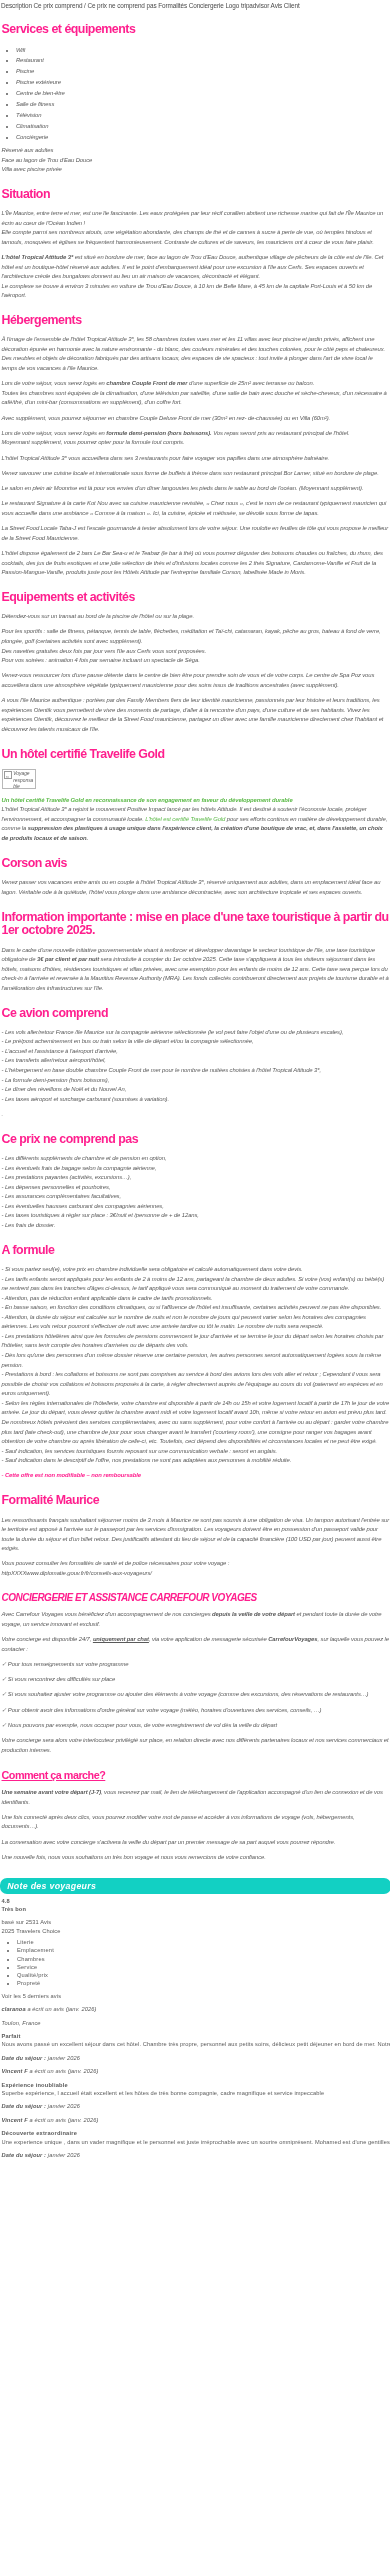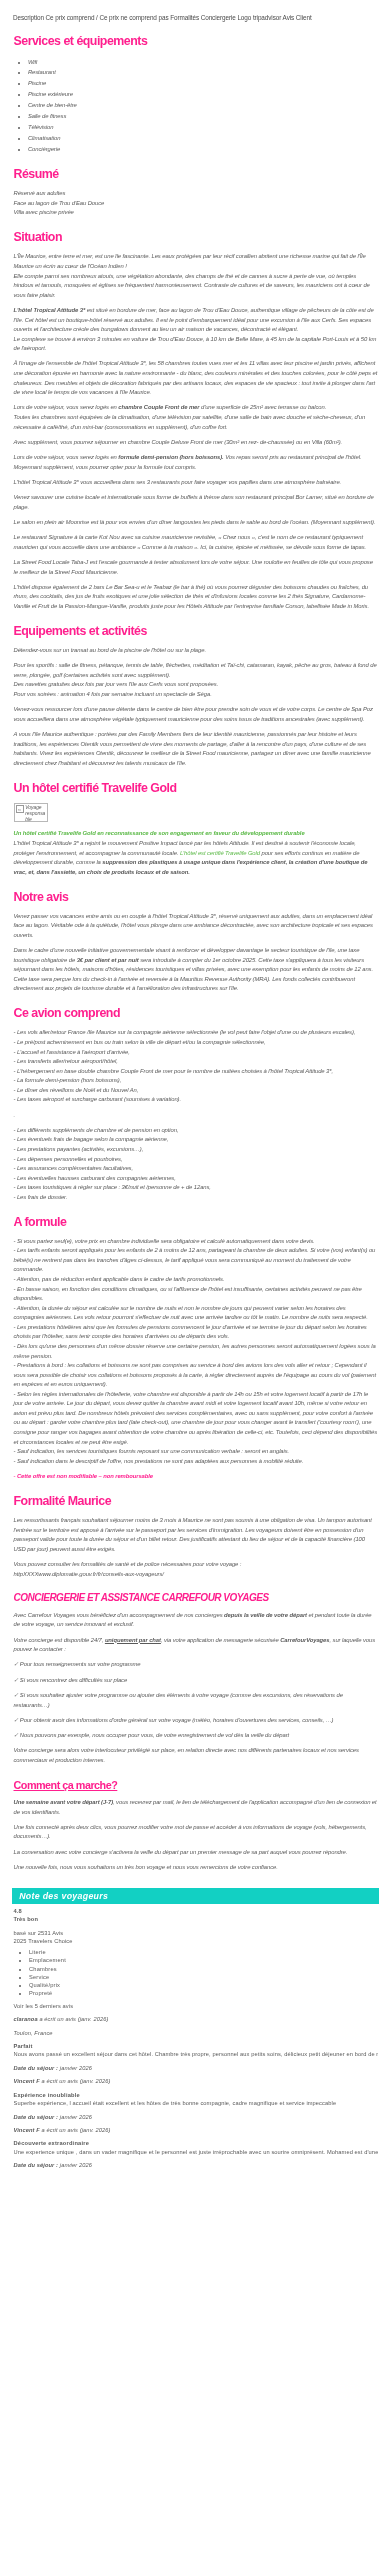--- a/index.html
+++ b/index.html
@@ -15,7 +15,7 @@
   .page {
     width: 391px;
     box-sizing: border-box;
-    padding: 12px;
+    padding: 0;
     background: #ffffff;
   }
 

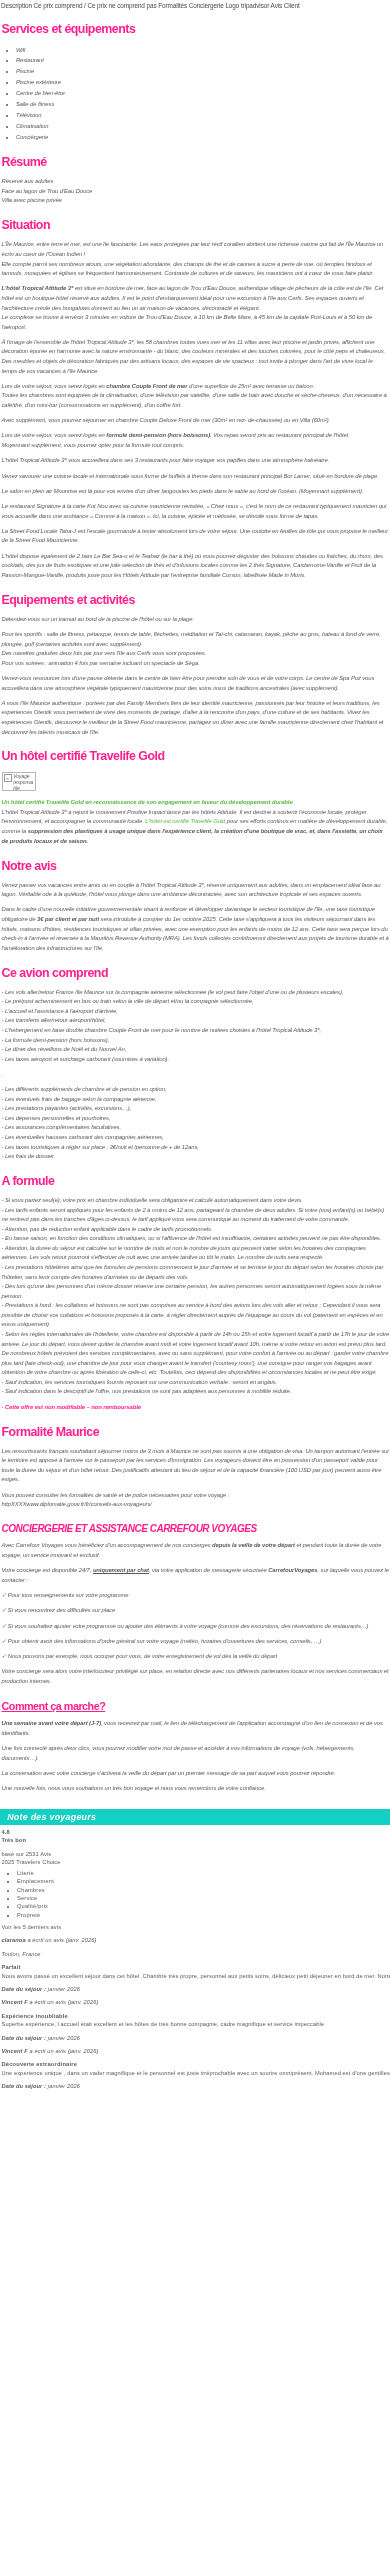--- a/index.html
+++ b/index.html
@@ -203,7 +203,6 @@
       <li>Conciérgerie</li>
     </ul>
 
-    <h2 class="section-title">Résumé</h2>
     <p class="body tight">Réservé aux adultes</p>
     <p class="body tight">Face au lagon de Trou d'Eau Douce</p>
     <p class="body">Villa avec piscine privée</p>

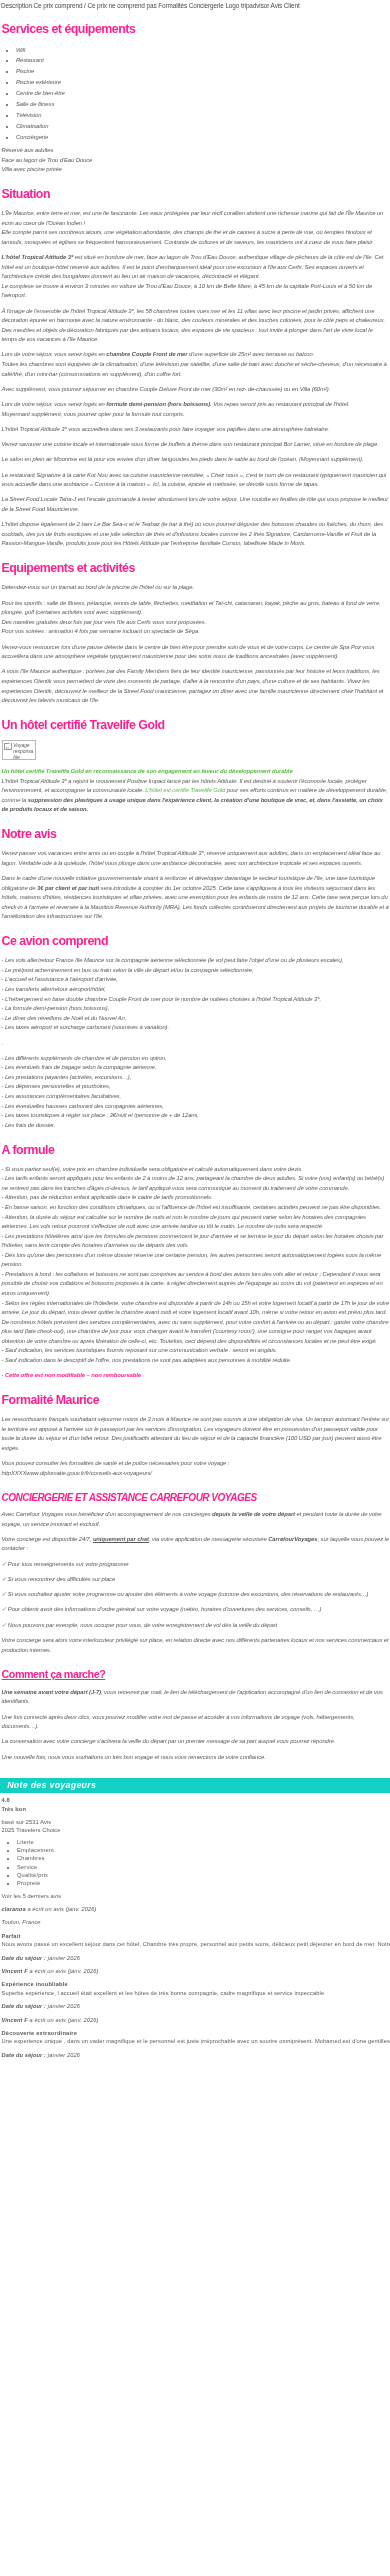--- a/index.html
+++ b/index.html
@@ -215,6 +215,7 @@
     </p>
     <p class="body">Le complexe se trouve à environ 3 minutes en voiture de Trou d'Eau Douce, à 10 km de Belle Mare, à 45 km de la capitale Port-Louis et à 50 km de l'aéroport.</p>
 
+    <h2 class="section-title">Hébergements</h2>
     <p class="body">À l'image de l'ensemble de l'hôtel Tropical Attitude 3*, les 58 chambres toutes vues mer et les 11 villas avec leur piscine et jardin privés, affichent une décoration épurée en harmonie avec la nature environnante - du blanc, des couleurs minérales et des touches colorées, pour le côté peps et chaleureux. Des meubles et objets de décoration fabriqués par des artisans locaux, des espaces de vie spacieux : tout invite à plonger dans l'art de vivre local le temps de vos vacances à l'île Maurice.</p>
     <p class="body tight">
       <span>Lors de votre séjour, vous serez logés en </span><span class="b">chambre Couple Front de mer</span><span> d'une superficie de 25m² avec terrasse ou balcon.</span>

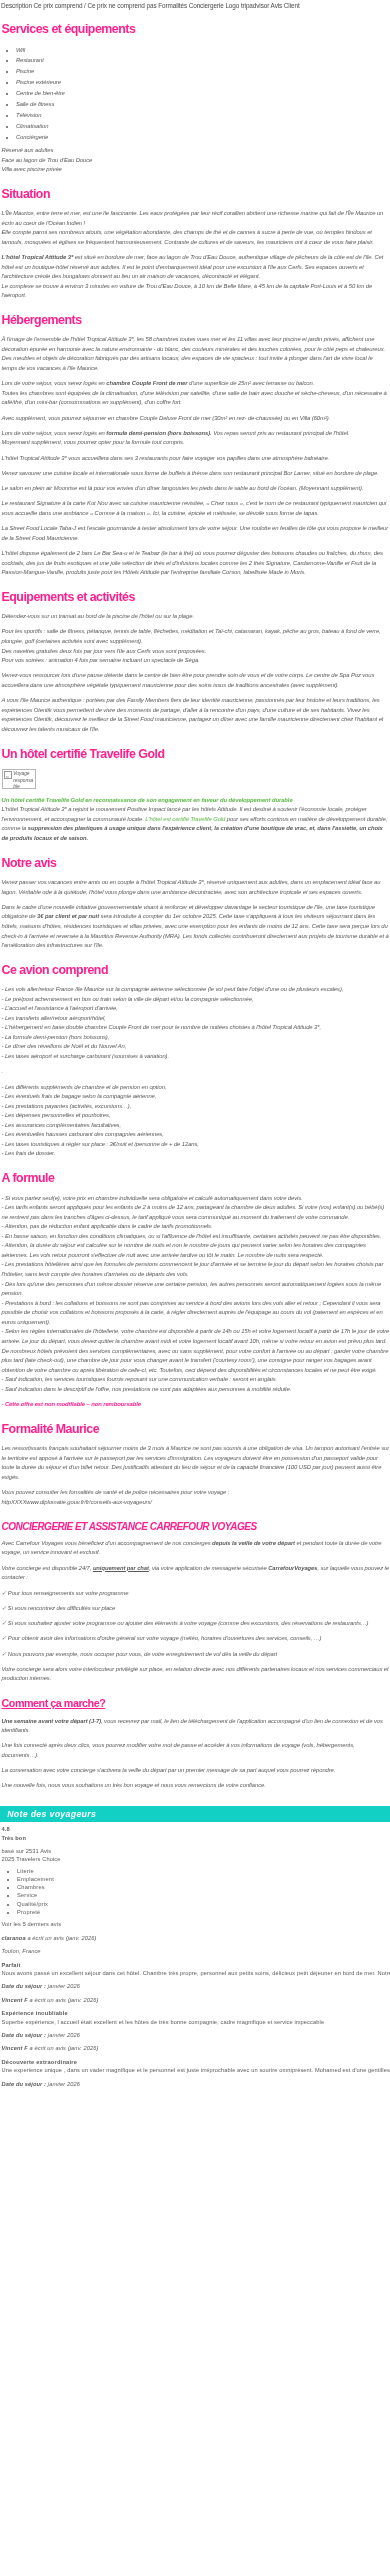--- a/index.html
+++ b/index.html
@@ -254,7 +254,7 @@
       <span>L'hôtel Tropical Attitude 3* a rejoint le mouvement Positive Impact lancé par les hôtels Attitude. Il est destiné à soutenir l'économie locale, protéger l'environnement, et accompagner la communauté locale. </span><span class="green">L'hôtel est certifié Travelife Gold</span><span> pour ses efforts continus en matière de développement durable, comme la </span><span class="b">suppression des plastiques à usage unique dans l'expérience client, la création d'une boutique de vrac, et, dans l'assiette, un choix de produits locaux et de saison.</span>
     </p>
 
-    <h2 class="section-title">Notre avis</h2>
+    <h2 class="section-title">Corson avis</h2>
     <p class="body">Venez passer vos vacances entre amis ou en couple à l'hôtel Tropical Attitude 3*, réservé uniquement aux adultes, dans un emplacement idéal face au lagon. Véritable ode à la quiétude, l'hôtel vous plonge dans une ambiance décontractée, avec son architecture tropicale et ses espaces ouverts.</p>
 
     <p class="body">

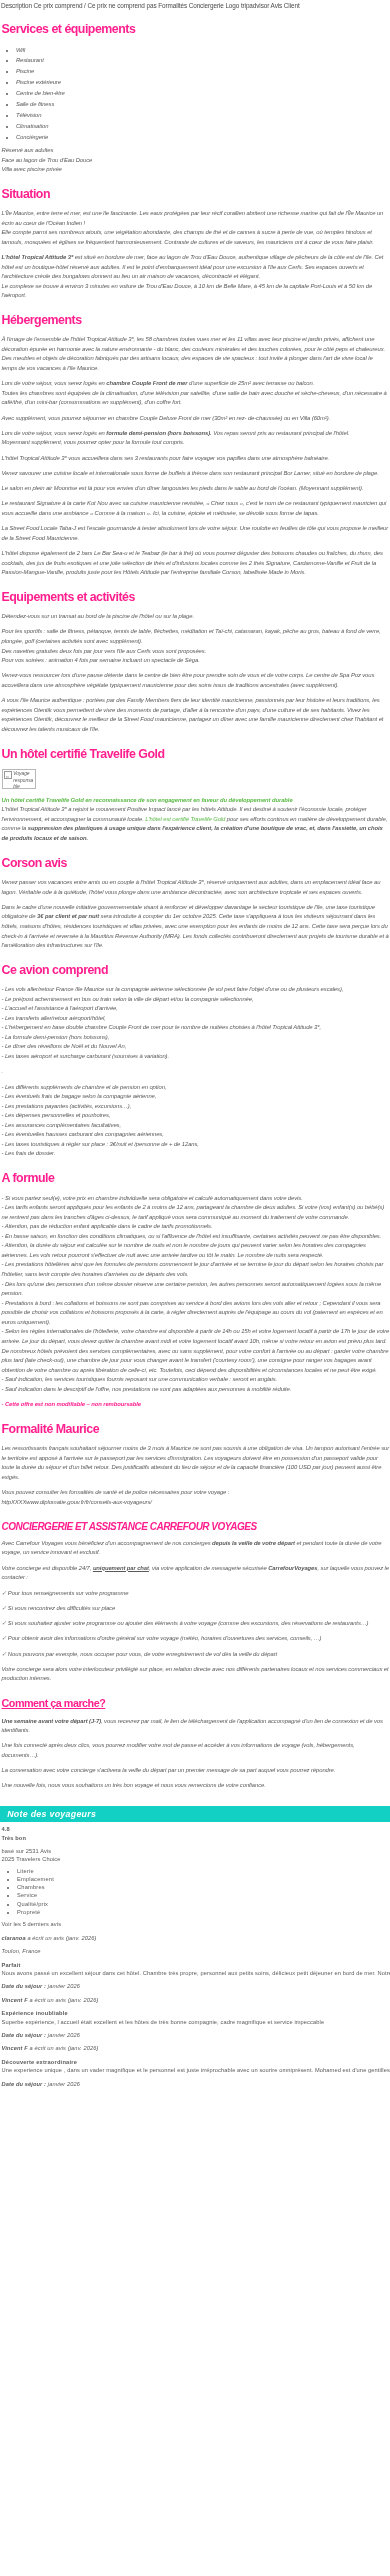--- a/index.html
+++ b/index.html
@@ -257,6 +257,7 @@
     <h2 class="section-title">Corson avis</h2>
     <p class="body">Venez passer vos vacances entre amis ou en couple à l'hôtel Tropical Attitude 3*, réservé uniquement aux adultes, dans un emplacement idéal face au lagon. Véritable ode à la quiétude, l'hôtel vous plonge dans une ambiance décontractée, avec son architecture tropicale et ses espaces ouverts.</p>
 
+    <h2 class="section-title">Information importante : mise en place d'une taxe touristique à partir du 1er octobre 2025.</h2>
     <p class="body">
       <span>Dans le cadre d'une nouvelle initiative gouvernementale visant à renforcer et développer davantage le secteur touristique de l'île, une taxe touristique obligatoire de </span><span class="b">3€ par client et par nuit</span><span> sera introduite à compter du 1er octobre 2025. Cette taxe s'appliquera à tous les visiteurs séjournant dans les hôtels, maisons d'hôtes, résidences touristiques et villas privées, avec une exemption pour les enfants de moins de 12 ans. Cette taxe sera perçue lors du check-in à l'arrivée et reversée à la Mauritius Revenue Authority (MRA). Les fonds collectés contribueront directement aux projets de tourisme durable et à l'amélioration des infrastructures sur l'île.</span>
     </p>

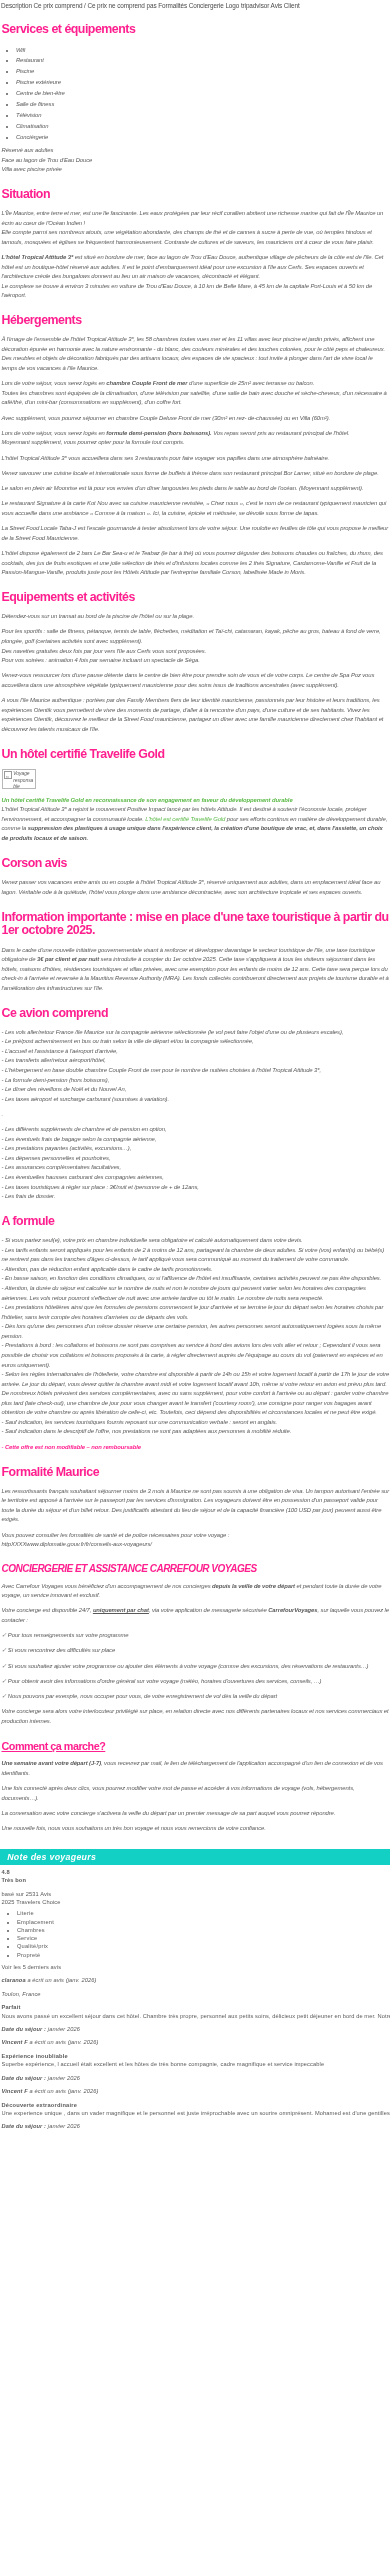--- a/index.html
+++ b/index.html
@@ -273,6 +273,7 @@
     <p class="body">- Les taxes aéroport et surcharge carburant (soumises à variation).</p>
     <p class="body">.</p>
 
+    <h2 class="section-title">Ce prix ne comprend pas</h2>
     <p class="body tight">- Les différents suppléments de chambre et de pension en option,</p>
     <p class="body tight">- Les éventuels frais de bagage selon la compagnie aérienne,</p>
     <p class="body tight">- Les prestations payantes (activités, excursions…),</p>

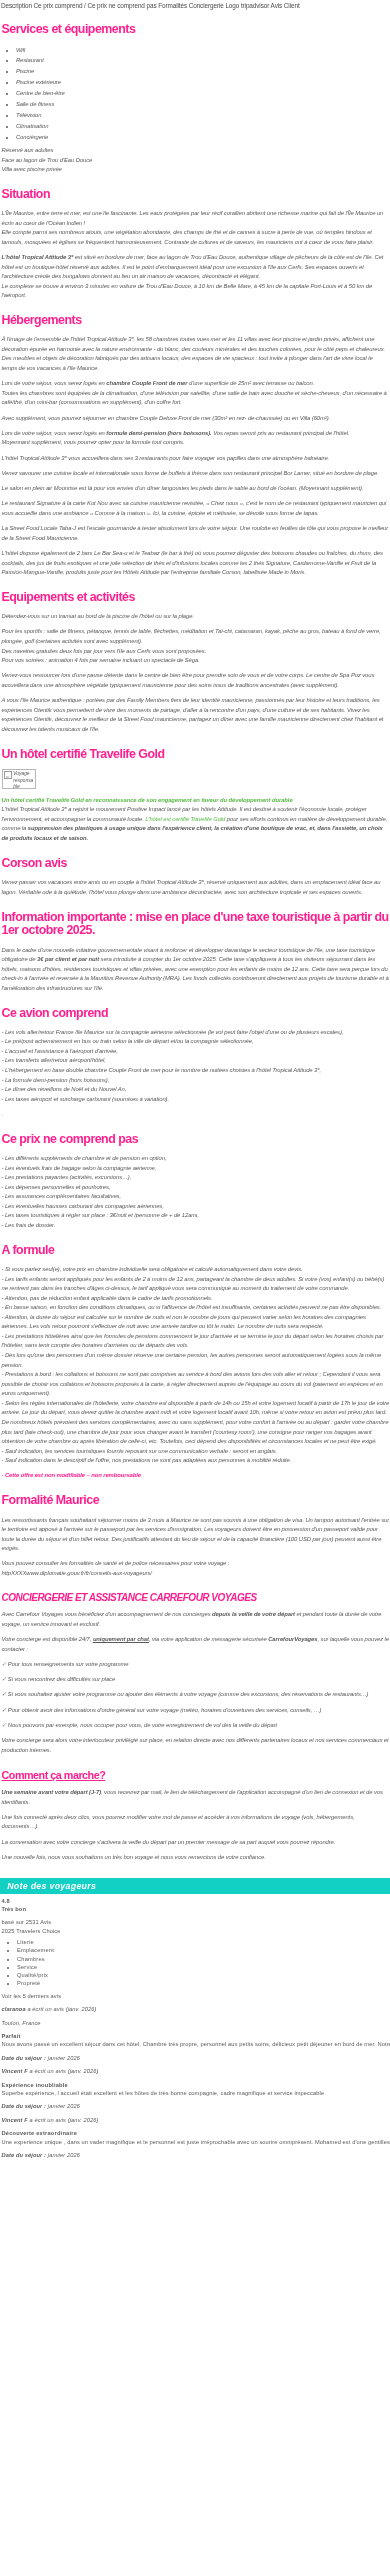--- a/index.html
+++ b/index.html
@@ -137,6 +137,7 @@
     letter-spacing: 0.3px;
     padding: 2.6px 0 3.1px 7.2px;
     margin: 0 0 3.1px 0;
+    border-radius: 7px;
   }
   .rv {
     font-family: "Liberation Sans", sans-serif;

